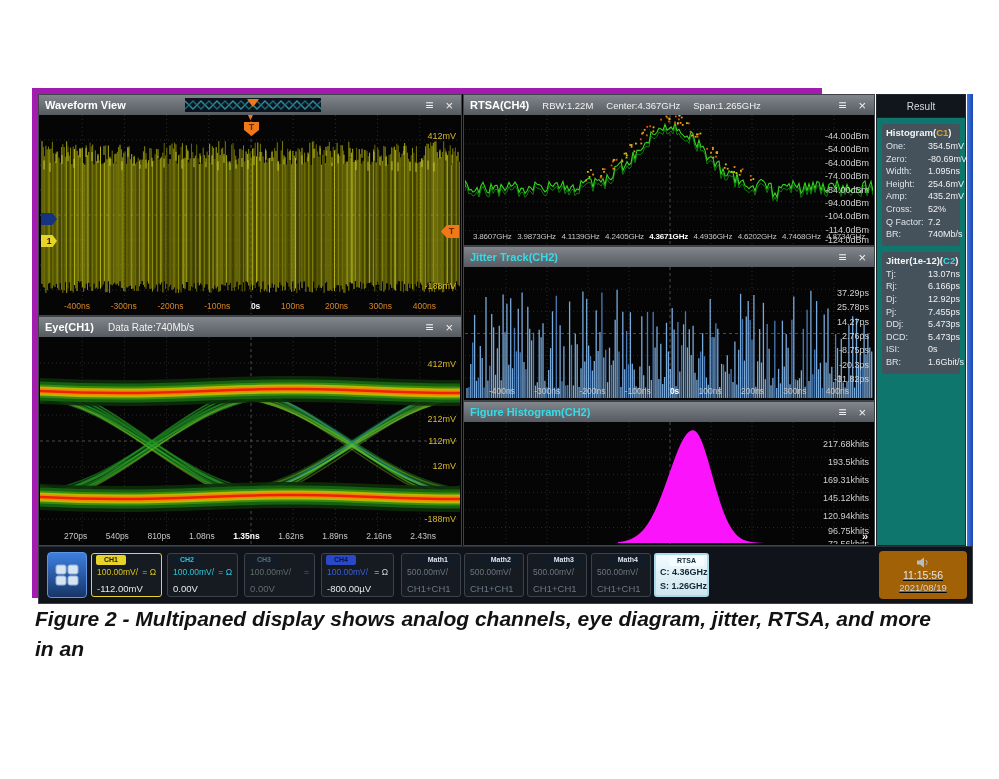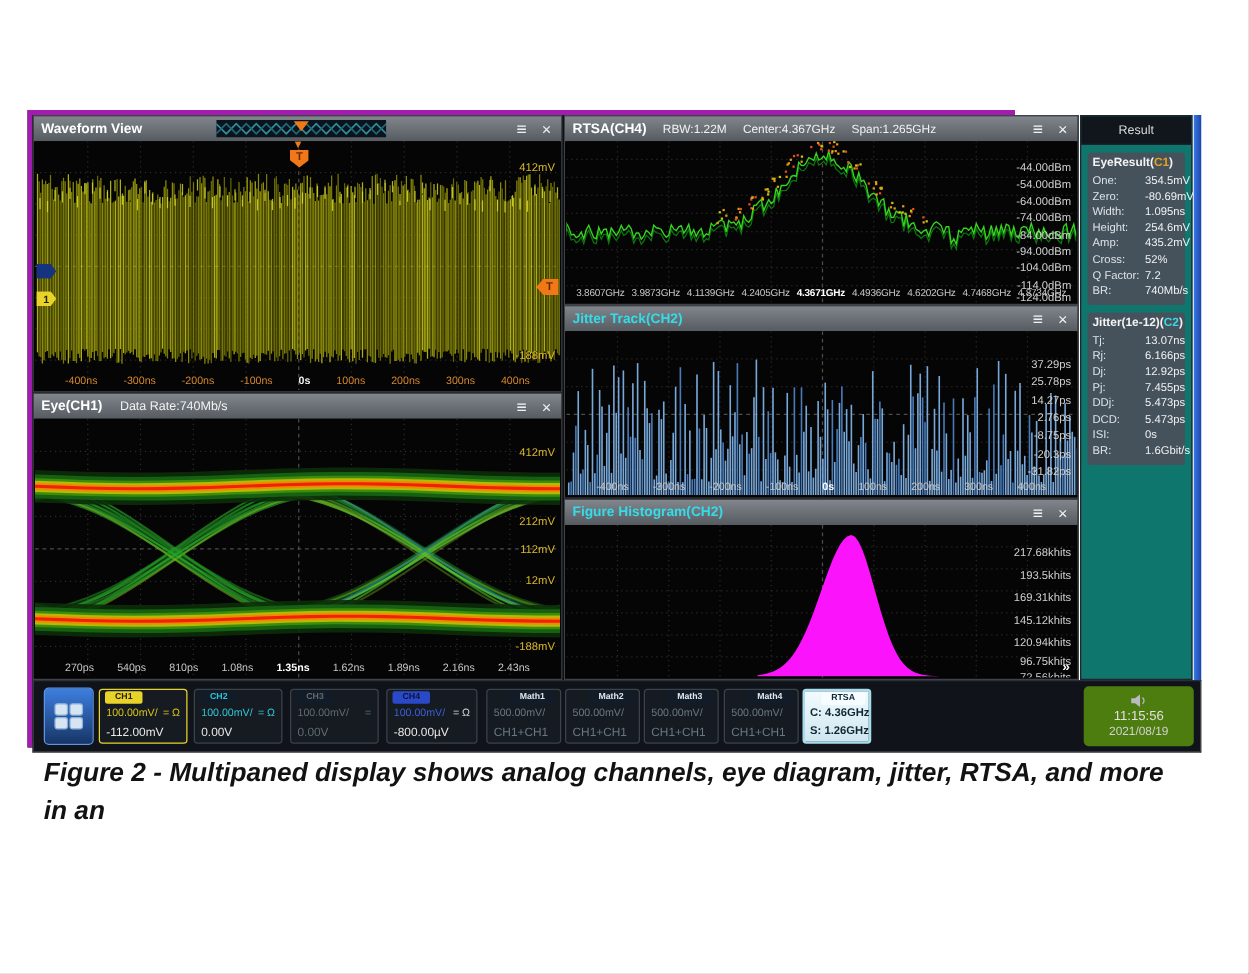--- a/index.html
+++ b/index.html
@@ -4,7 +4,7 @@
 <style>
   html,body{margin:0;padding:0;}
   .page{position:relative;width:999px;height:779px;background:#ffffff;font-family:"Liberation Sans",sans-serif;overflow:hidden;}
-  .scope{position:absolute;left:22px;top:88px;width:790px;height:510px;background:#000;border:4px solid #a21caf;box-sizing:border-box;}
+  .scope{position:absolute;left:32px;top:88px;width:790px;height:510px;background:#000;border:6px solid #a21caf;box-sizing:border-box;}
   .panel{position:absolute;background:#050505;border:1px solid #3f4348;box-sizing:border-box;}
   .p-wf{left:0;top:0;width:424px;height:222px;}
   .p-eye{left:0;top:222px;width:424px;height:230px;}

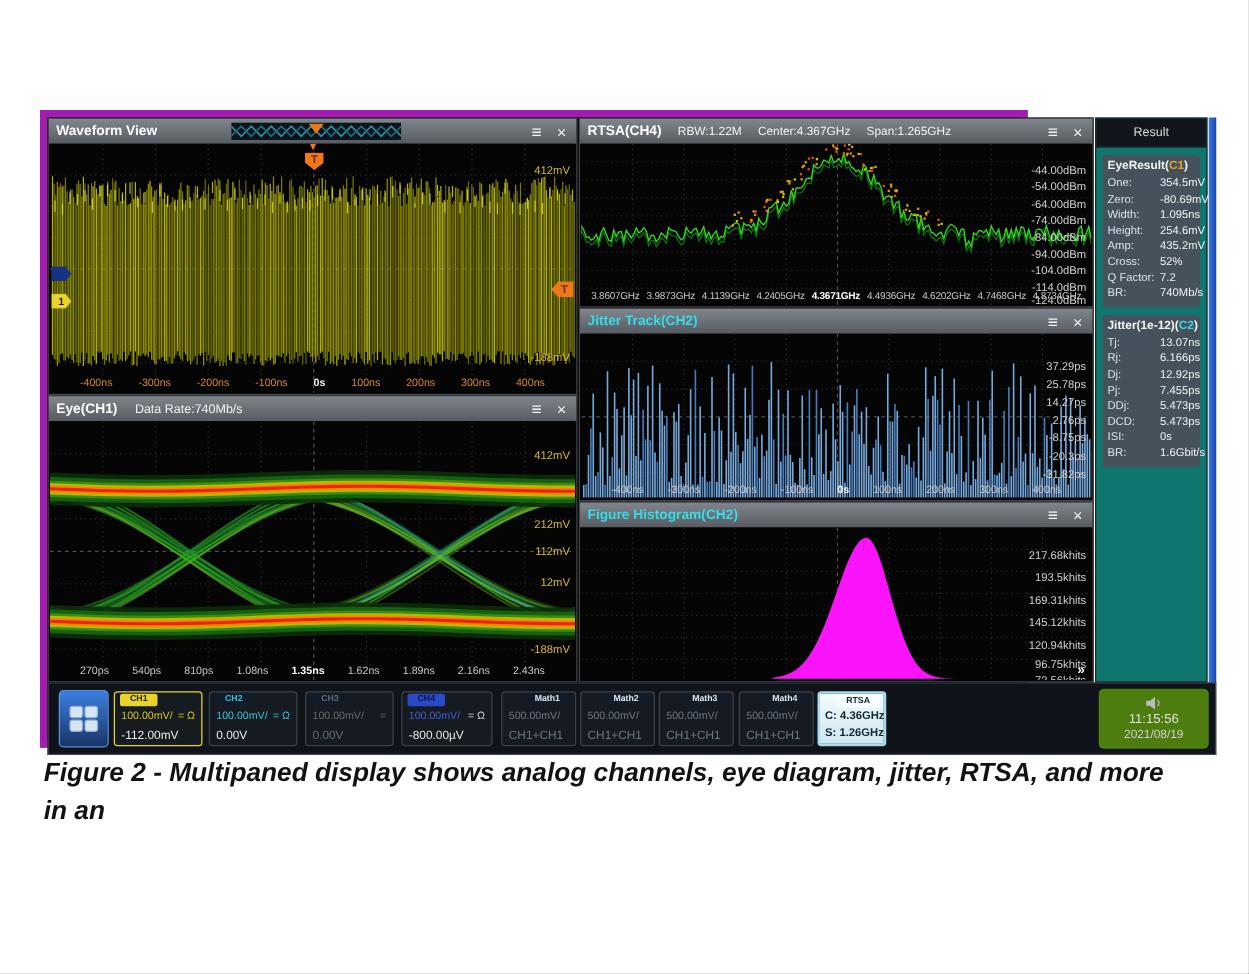--- a/index.html
+++ b/index.html
@@ -1143,7 +1143,7 @@
   <div class="panel p-side">
     <div class="shdr">Result</div>
     <div class="sblock">
-      <div class="sbtitle"><span>EyeResult(</span><span class="c1">C1</span><span>)</span></div>
+      <div class="sbtitle"><span>Histogram(</span><span class="c1">C1</span><span>)</span></div>
       <div class="srow">
             <span class="lbl">One:</span>
             <span>354.5mV</span>

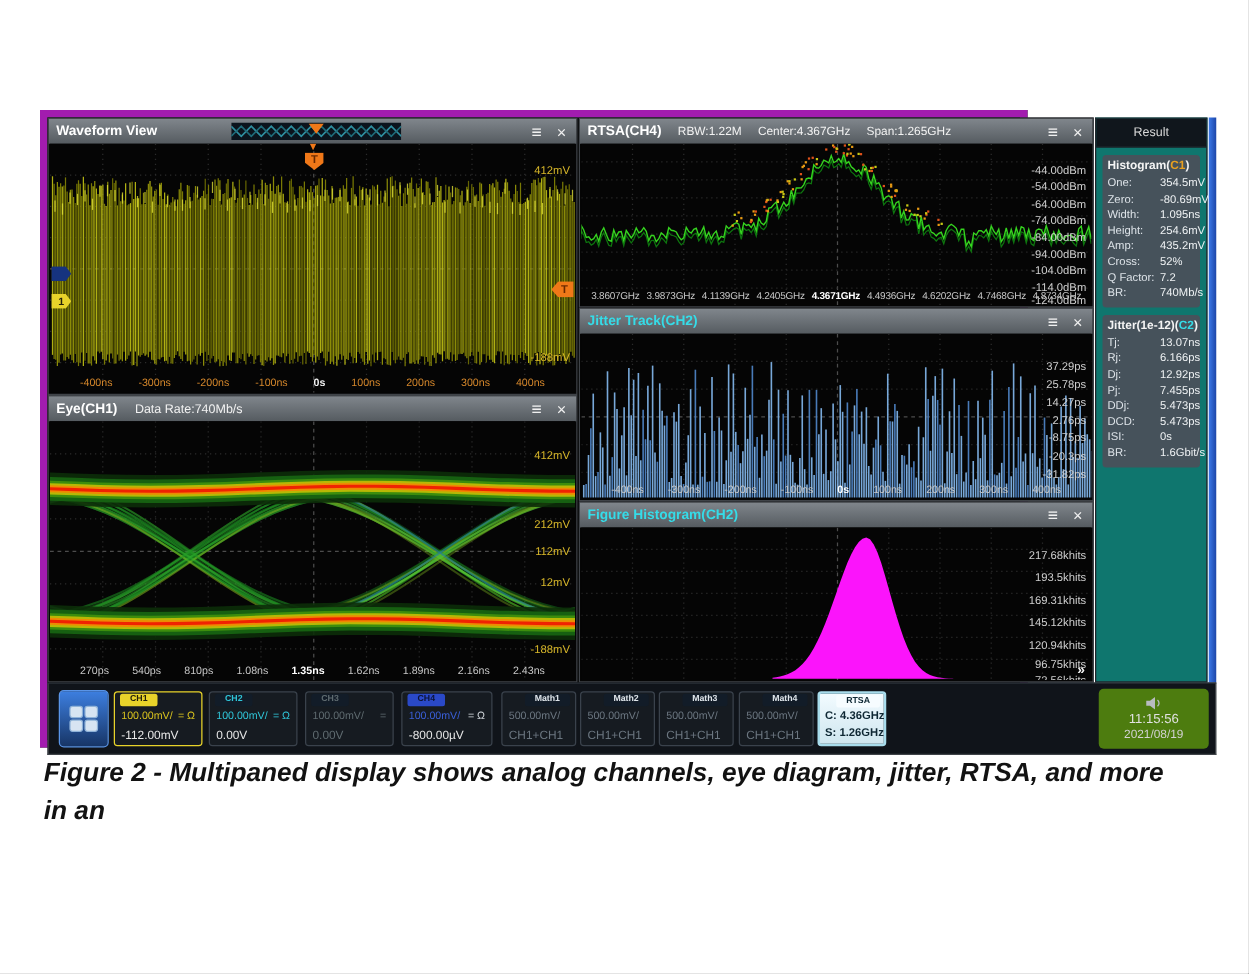--- a/index.html
+++ b/index.html
@@ -76,7 +76,7 @@
   .b-rtsa .tab{left:auto;right:3px;background:#f6fcff;color:#0e2733;}
   .b-rtsa .l1,.b-rtsa .l2{color:#0e2733;font-weight:bold;font-size:9px;}
   .b-rtsa .l2{margin-top:4px;}
-  .clock{position:absolute;left:840px;top:4px;width:88px;height:48px;background:#4d7c0f;border-radius:4px;display:flex;flex-direction:column;align-items:center;justify-content:center;gap:1px;}
+  .clock{position:absolute;left:840px;top:4px;width:88px;height:48px;background:#a16207;border-radius:4px;display:flex;flex-direction:column;align-items:center;justify-content:center;gap:1px;text-decoration:underline;}
   .time{font-size:10.5px;color:#e2e2e2;}
   .date{font-size:9.5px;color:#d2d2d2;}
   .caption{position:absolute;left:35px;top:604px;width:910px;font-size:21px;font-weight:bold;font-style:italic;color:#121212;line-height:30px;}

